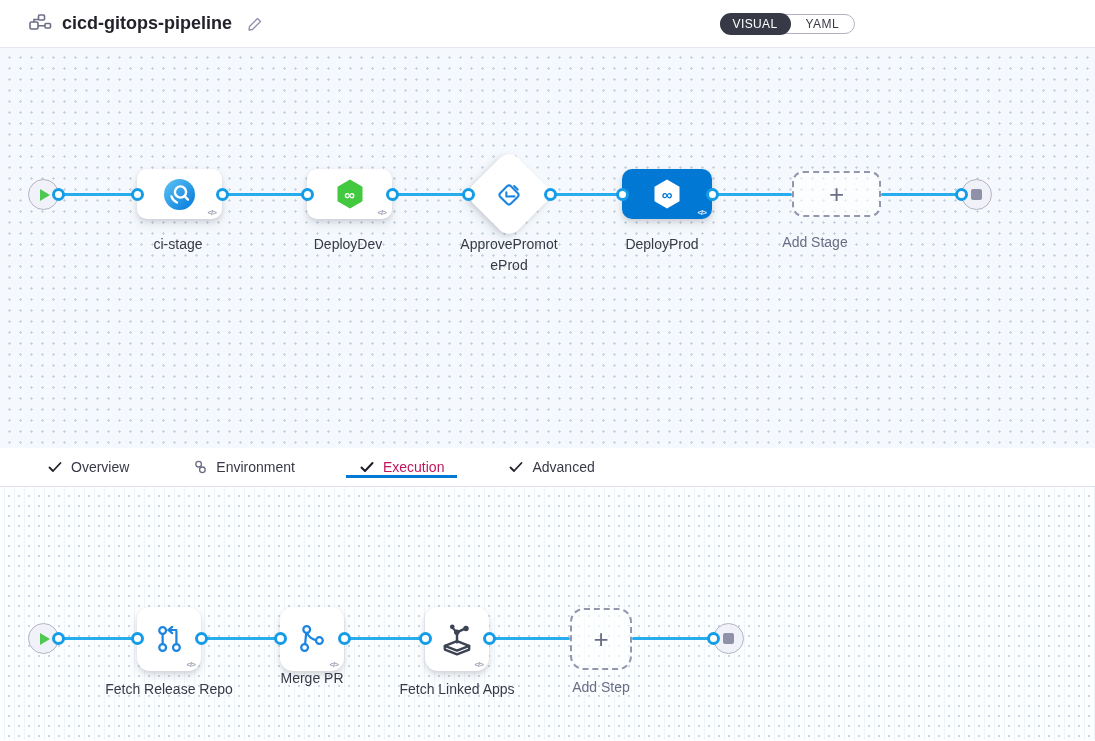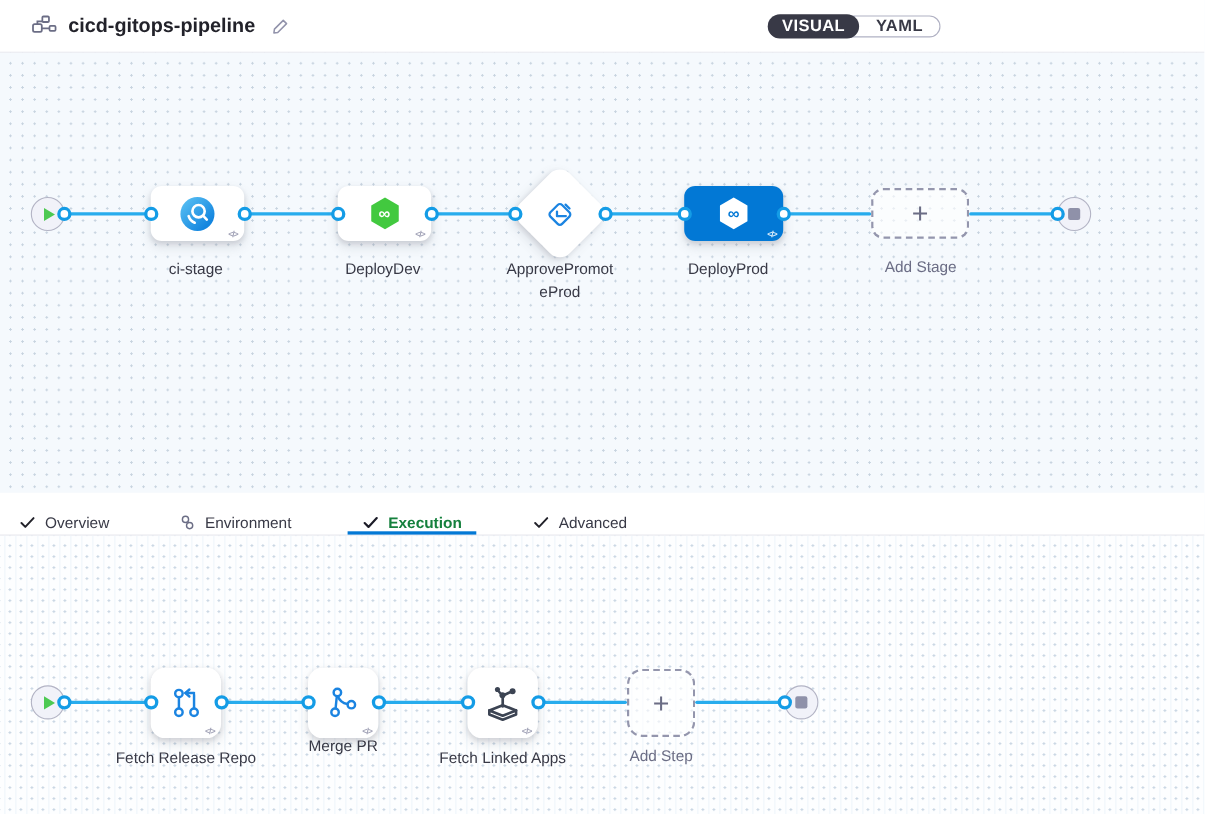--- a/index.html
+++ b/index.html
@@ -17,7 +17,7 @@
   .hdr-spacer { flex:1; }
   .mode-toggle { display:inline-flex; align-items:center; height:20px;
     border:1px solid #b0b1c3; border-radius:11px; background:#fff; margin-right:212px; }
-  .mode-seg { font-size:15px; font-weight:bold; letter-spacing:.4px; height:22px;
+  .mode-seg { font-size:12px; font-weight:normal; letter-spacing:.4px; height:22px;
     display:flex; align-items:center; padding:0 13px; cursor:pointer; }
   .mode-seg.sel { background:#383946; color:#fff; border-radius:11px; margin:-1px 0 -1px -1px; }
   .mode-seg.unsel { color:#383946; padding:0 15px; }

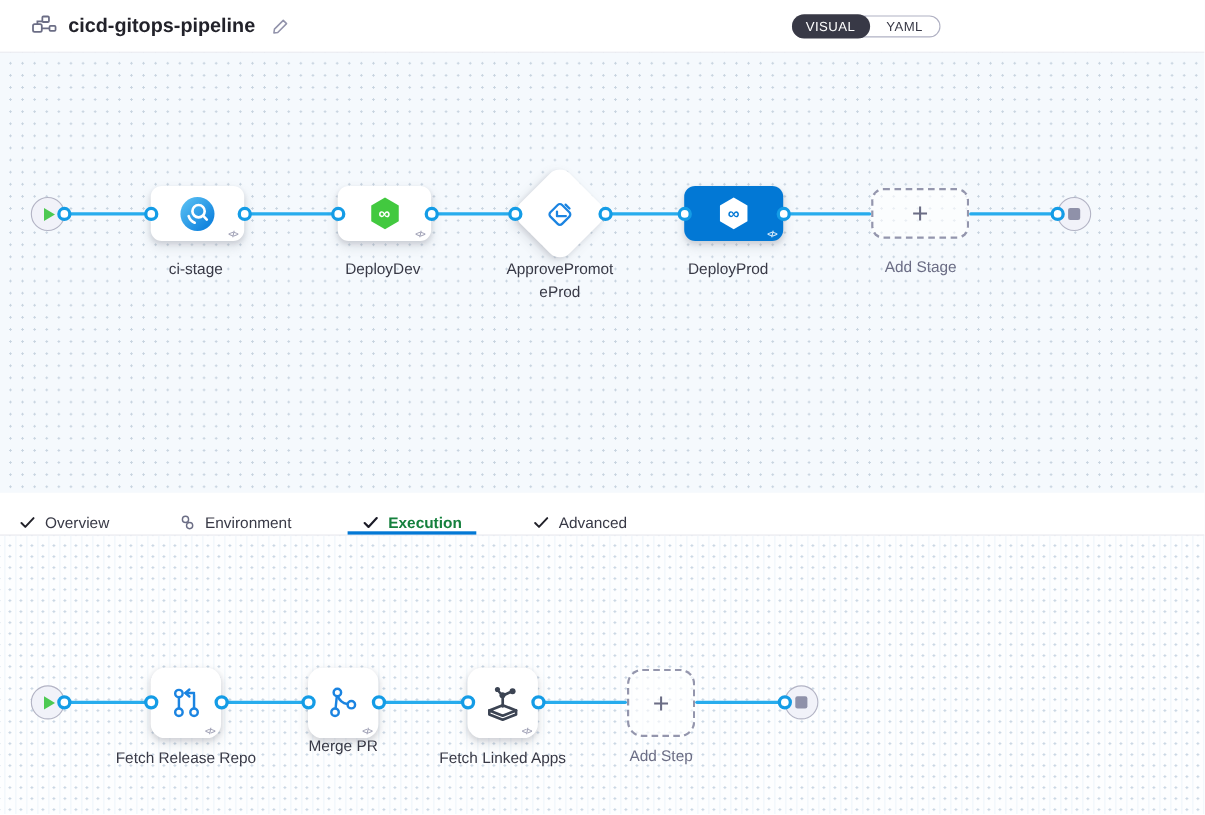--- a/index.html
+++ b/index.html
@@ -194,7 +194,7 @@
     <div class="add-node" style="left:792px;top:123px;width:89px;height:46px">
       <span class="plus-glyph">+</span>
     </div>
-    <div class="node-label muted" style="left:762px;top:184px">Add Stage</div>
+    <div class="node-label muted" style="left:740px;top:184px">Add Stage</div>
 
     <div class="port" style="left:955px;top:140px"></div>
     <div class="term-node" style="left:961px;top:131px">

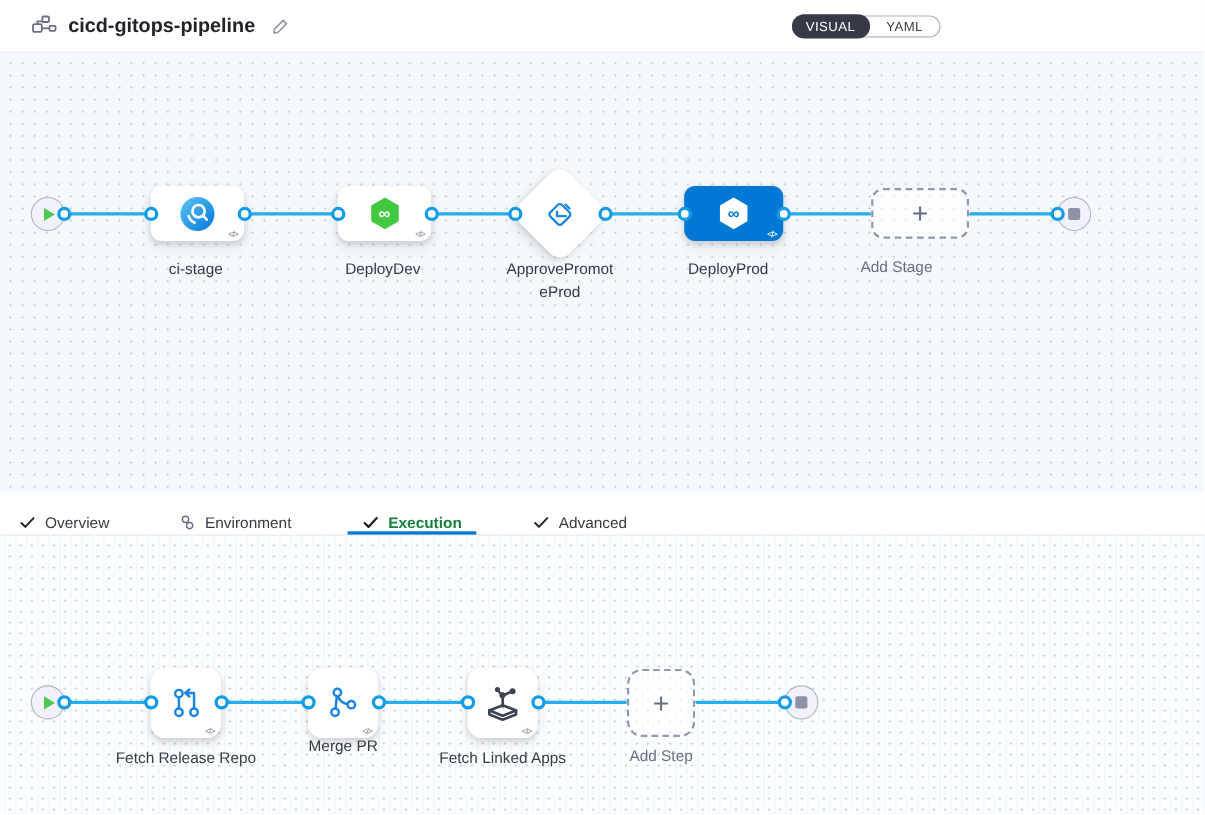--- a/index.html
+++ b/index.html
@@ -81,7 +81,7 @@
 
   
   .tabbar { height:39px; flex:none; background:#fff; border-bottom:1px solid #e0e1e8;
-    display:flex; align-items:flex-end; padding-left:4px; }
+    display:flex; align-items:center; padding-left:34px; }
   .tab { display:flex; align-items:center; gap:8px; padding:0 13px; margin-right:38px;
     font-size:14px; color:#383946; cursor:pointer;
     border-bottom:3px solid rgba(0,0,0,0); border-top:3px solid rgba(0,0,0,0); }

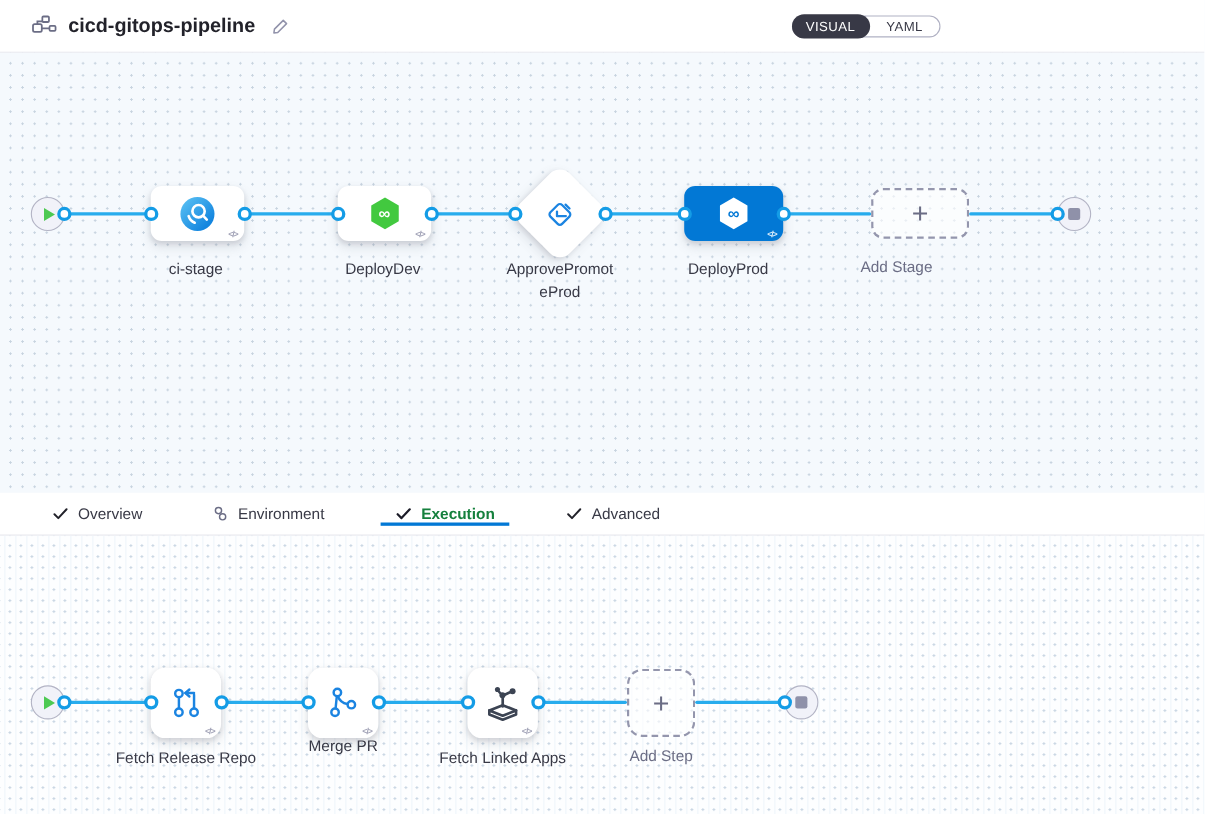--- a/index.html
+++ b/index.html
@@ -85,7 +85,7 @@
   .tab { display:flex; align-items:center; gap:8px; padding:0 13px; margin-right:38px;
     font-size:14px; color:#383946; cursor:pointer;
     border-bottom:3px solid rgba(0,0,0,0); border-top:3px solid rgba(0,0,0,0); }
-  .tab.active { font-weight:bold; color:#15803d; border-bottom-color:#0278d5; }
+  .tab.active { font-weight:normal; color:#be185d; border-bottom-color:#0278d5; }
   .tab svg { flex:none; }
 </style>
 </head>

